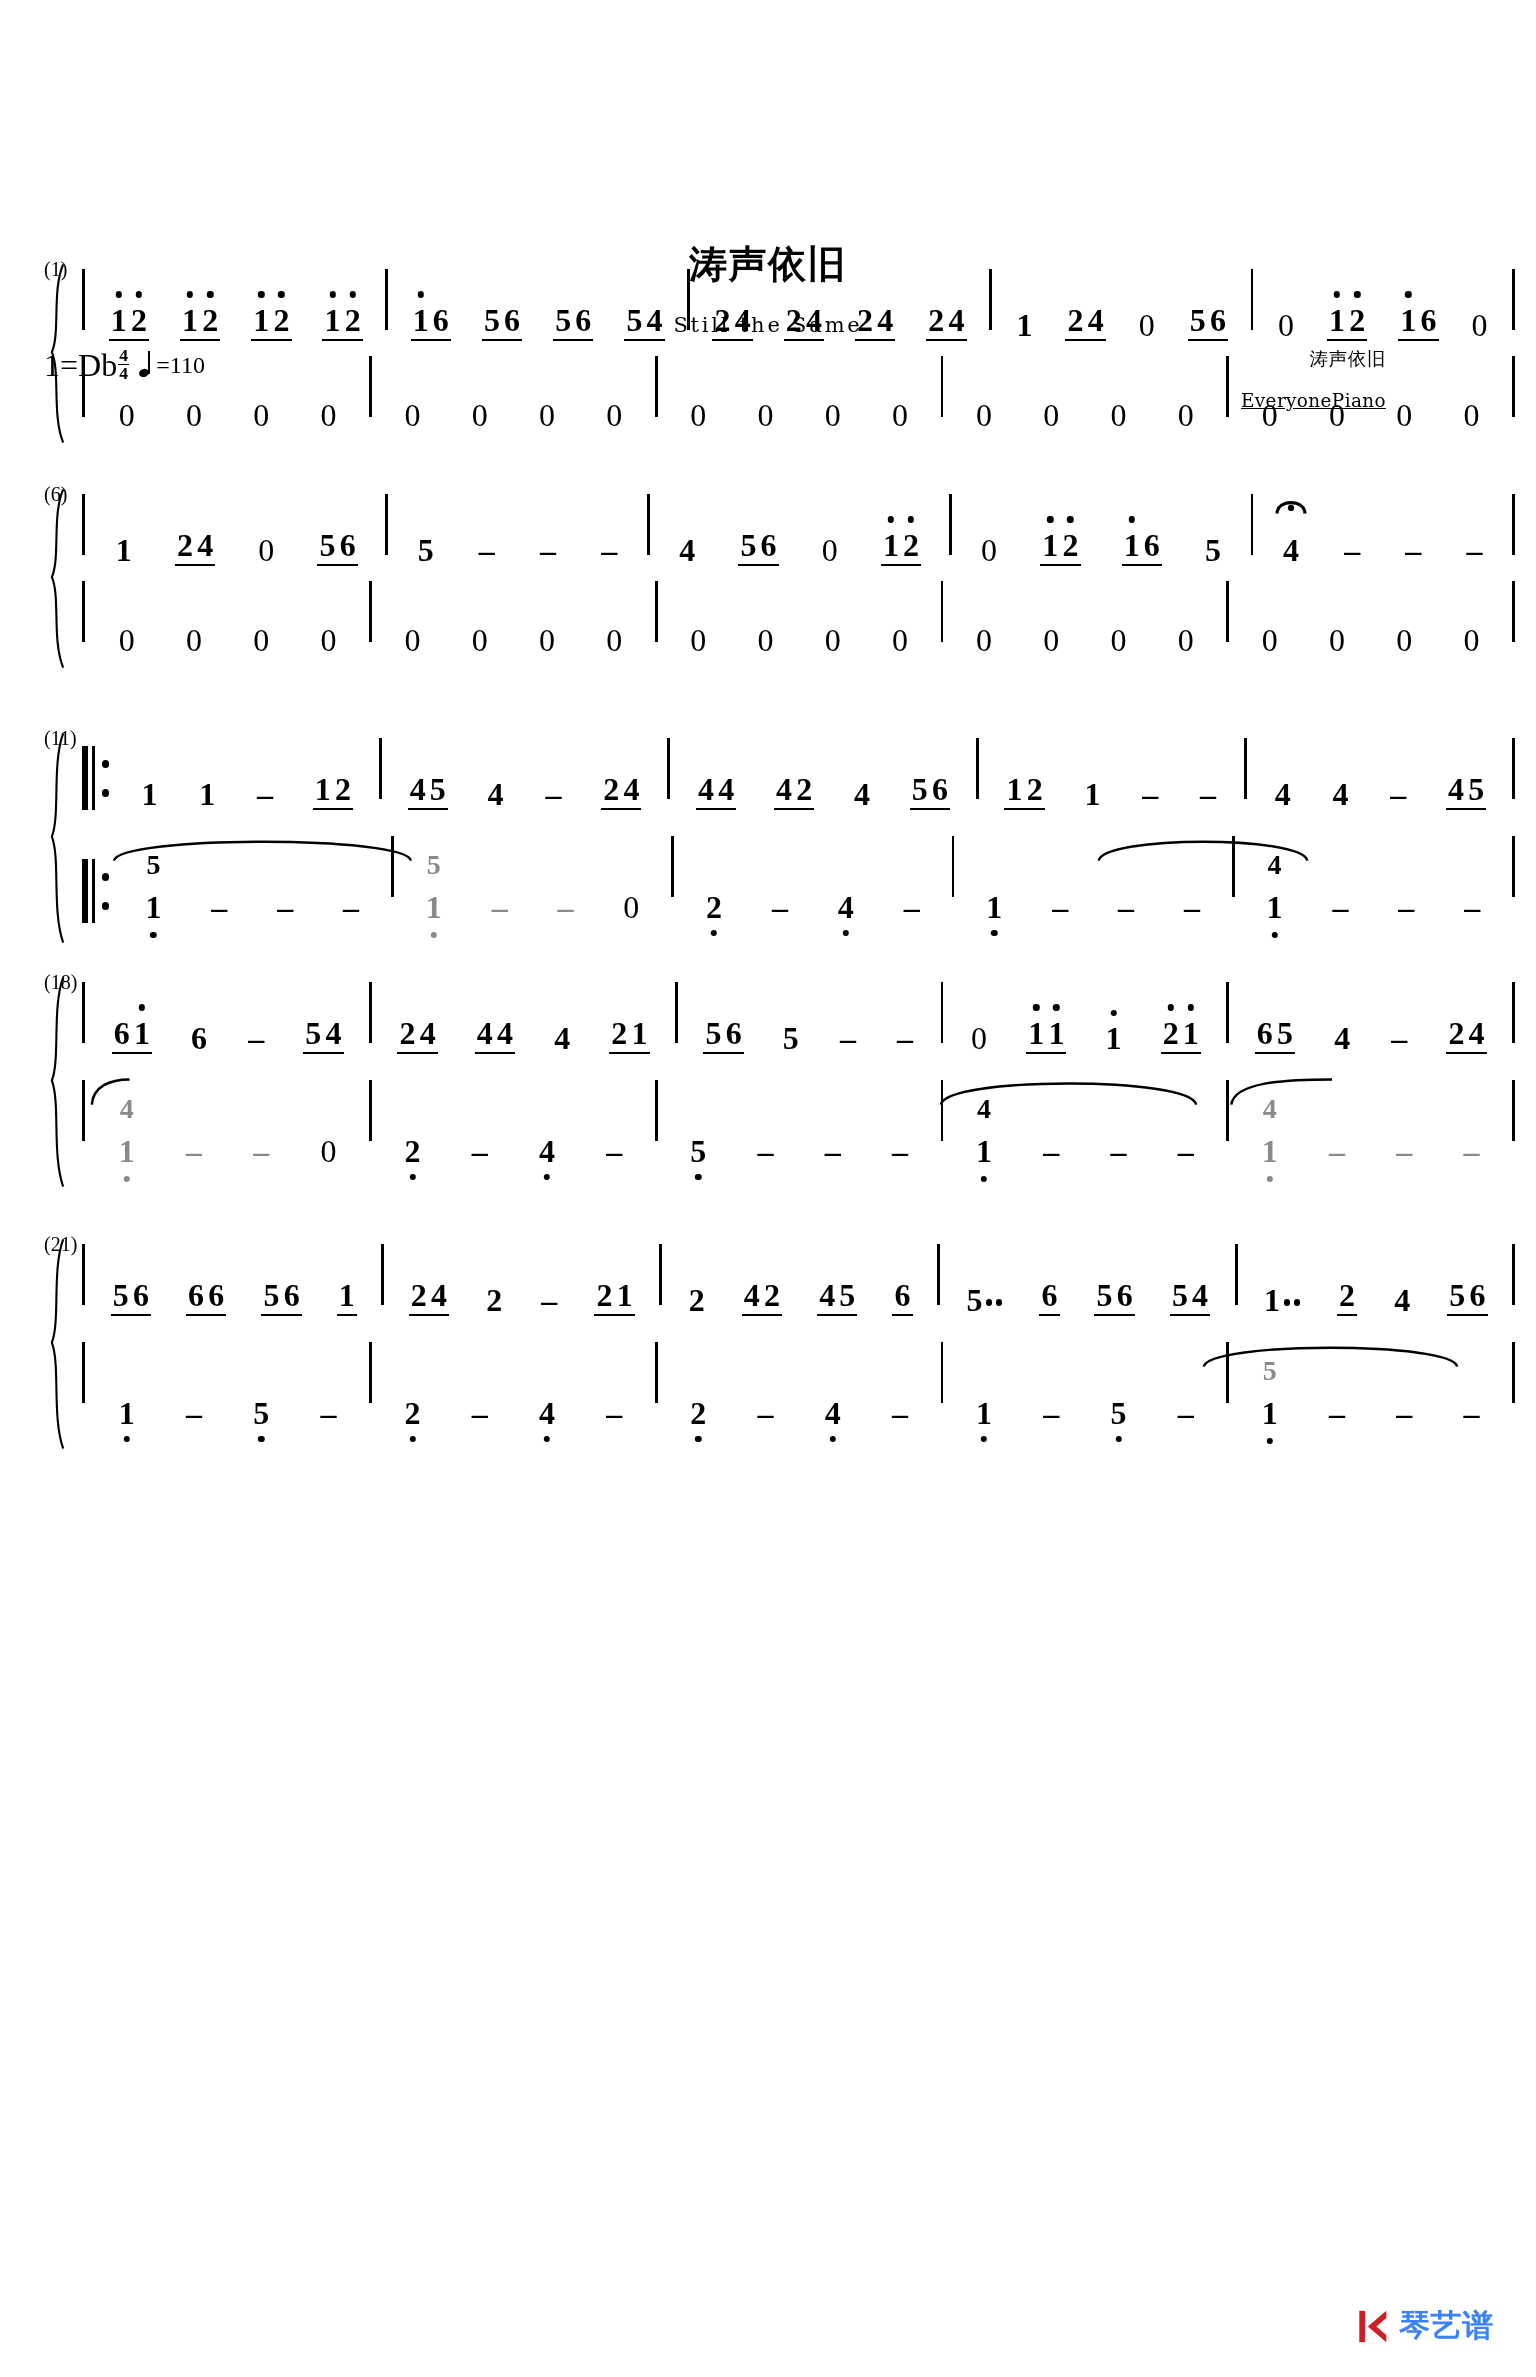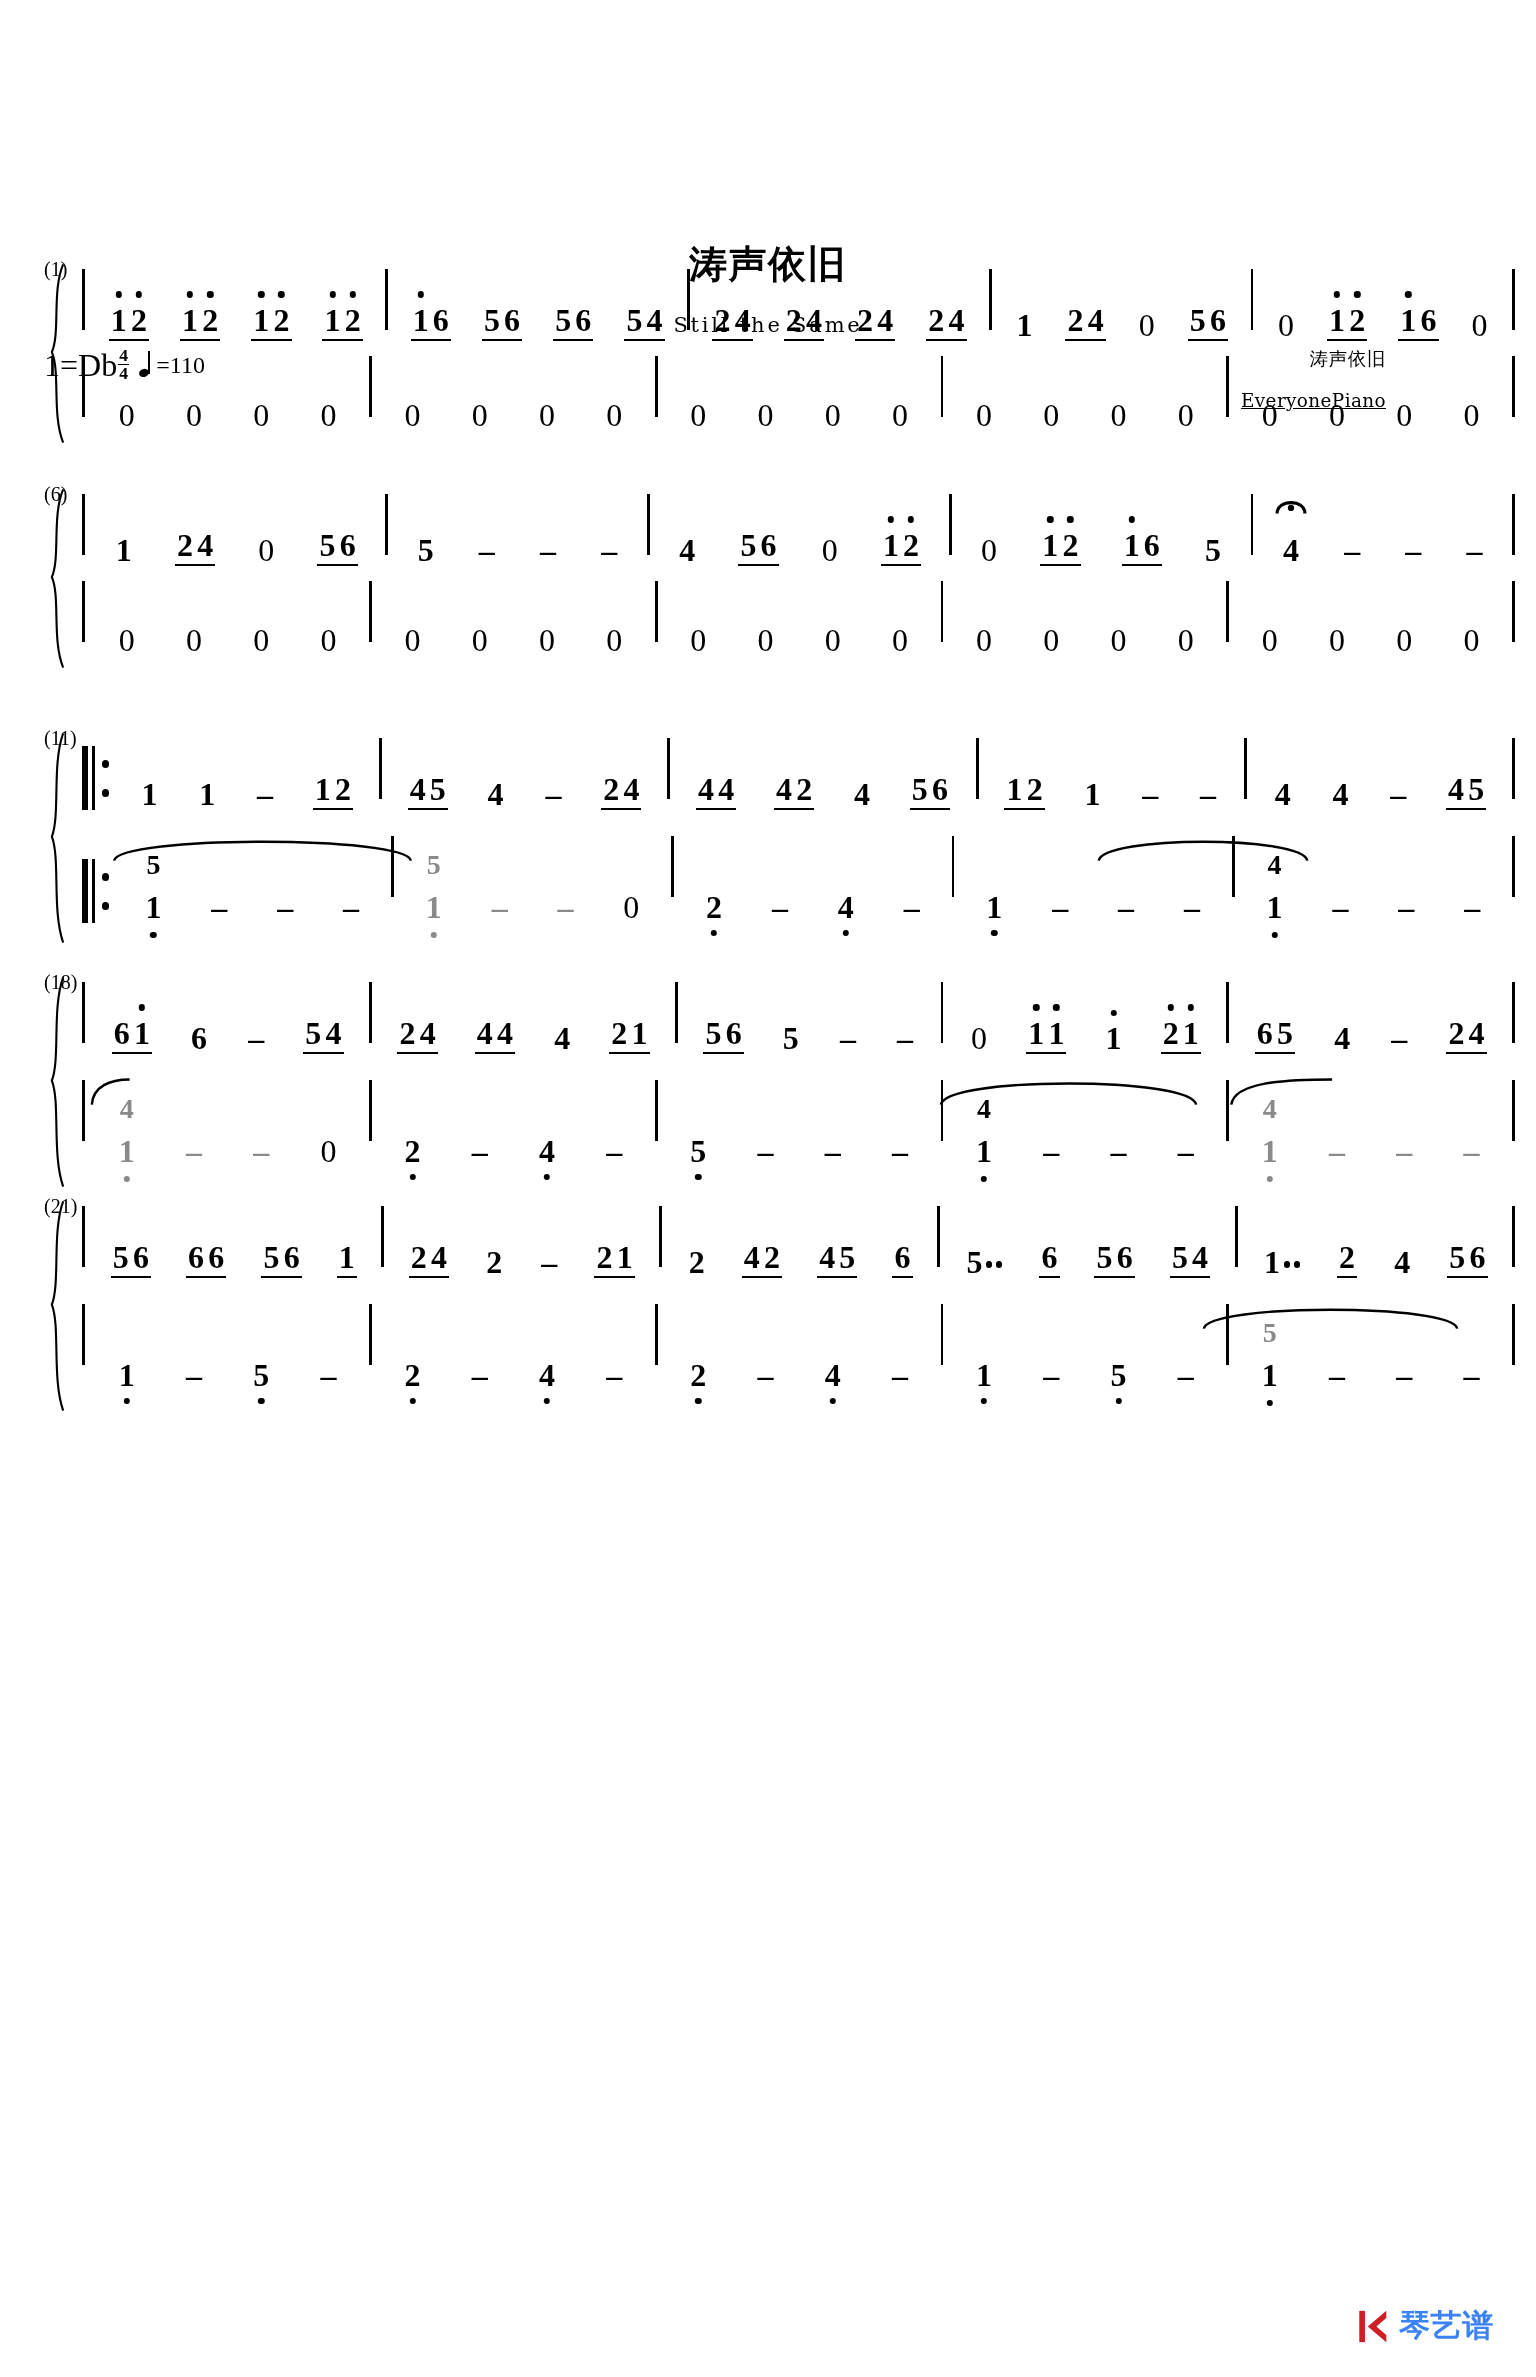--- a/index.html
+++ b/index.html
@@ -755,7 +755,7 @@
   </div>
 </div>
 
-<div class="system" style="margin-top:28px;text-align:center;">
+<div class="system" style="margin-top:66px;text-align:center;">
   <div class="measure-no" style="top:0px;">(21)</div>
   <div class="staff-area" style="margin-top:25.4px;">
     <div class="brace" style="top:4.2px;height:212px;">

